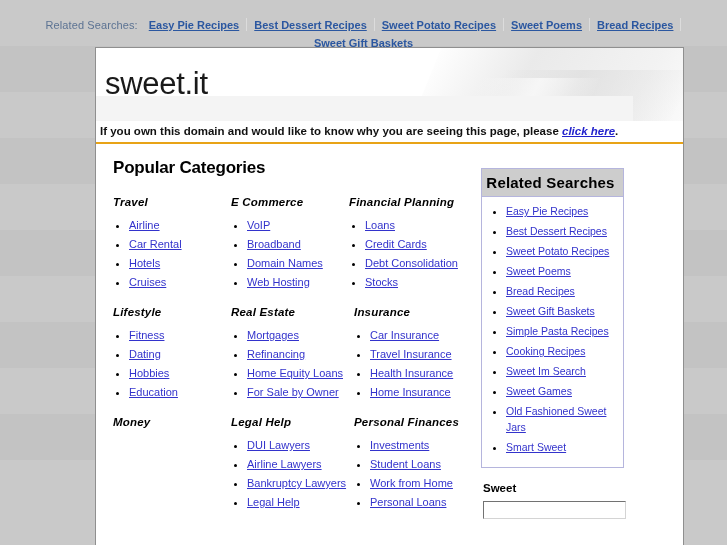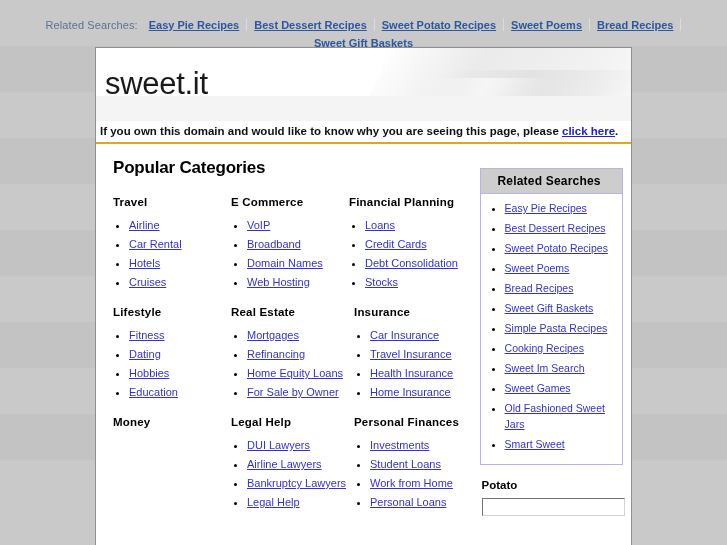--- a/index.html
+++ b/index.html
@@ -66,7 +66,7 @@
     position: absolute;
     left: 95px;
     top: 47px;
-    width: 537px;
+    width: 589px;
     height: 498px;
     background: #ffffff;
     border: 1px solid #8f8f8f;

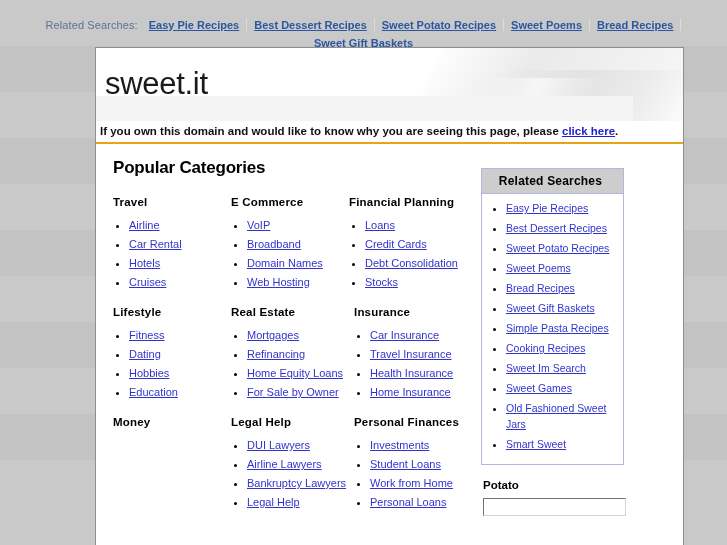--- a/index.html
+++ b/index.html
@@ -134,6 +134,7 @@
     color: #2222cc;
     text-decoration: underline;
     font-weight: bold;
+    font-style: italic;
   }
 
   

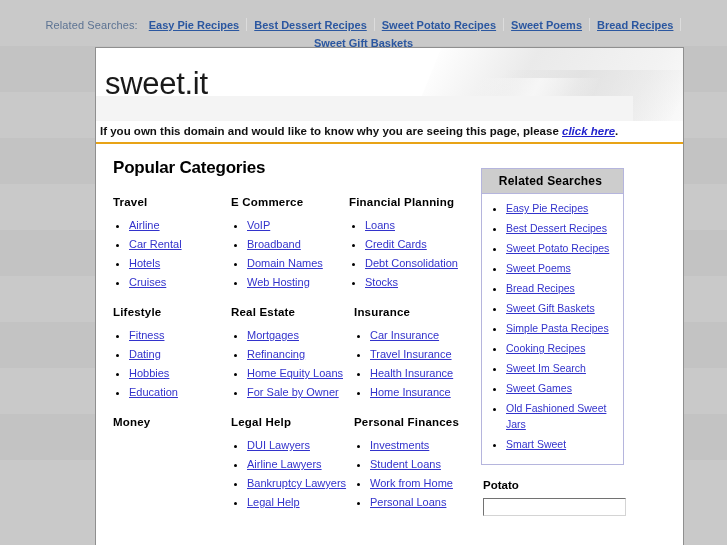--- a/index.html
+++ b/index.html
@@ -197,7 +197,7 @@
     background: #cdcdcd;
     border-bottom: 1px solid #b5b5dd;
     text-align: center;
-    font-size: 12px;
+    font-size: 15px;
     font-weight: bold;
     padding: 5px 4px 5px 0;
     color: #000;

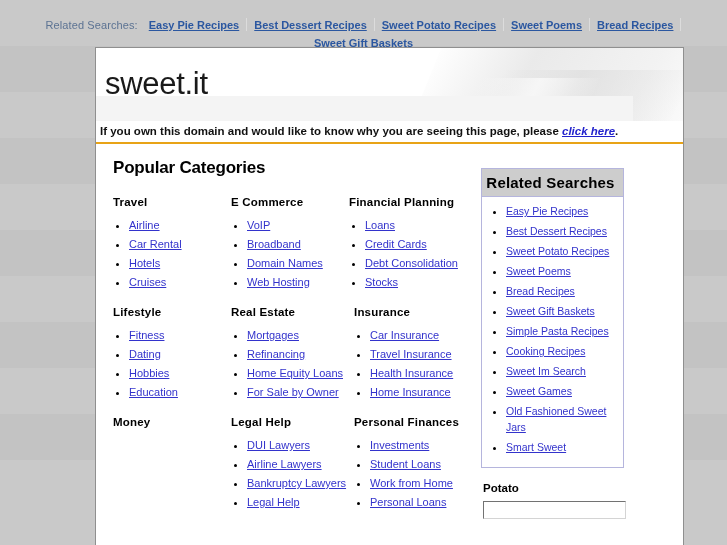--- a/index.html
+++ b/index.html
@@ -171,6 +171,7 @@
     font-weight: bold;
     color: #000;
     letter-spacing: 0.2px;
+    font-style: italic;
   }
   .cat-col ul {
     margin: 0;

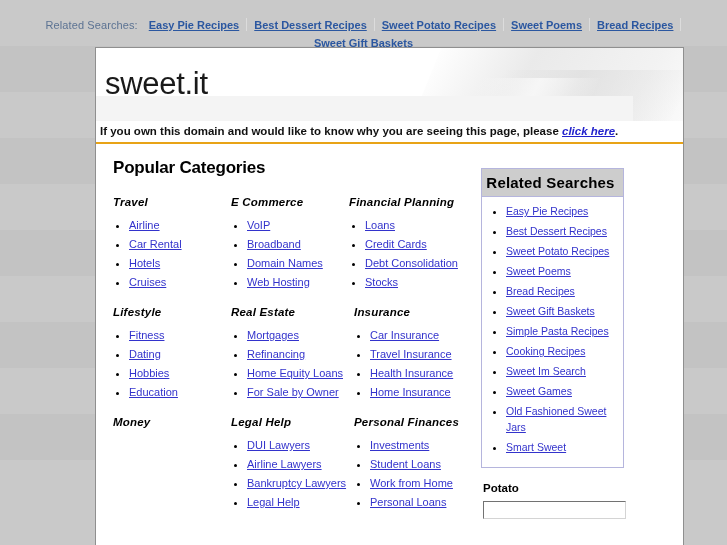--- a/index.html
+++ b/index.html
@@ -370,7 +370,7 @@
       </div>
 
       <div id="search-block">
-        <div id="search-label">Potato</div>
+        <div id="search-label">Sweet</div>
         <input id="search-input" type="text" placeholder="" style="">
       </div>
     </div>

